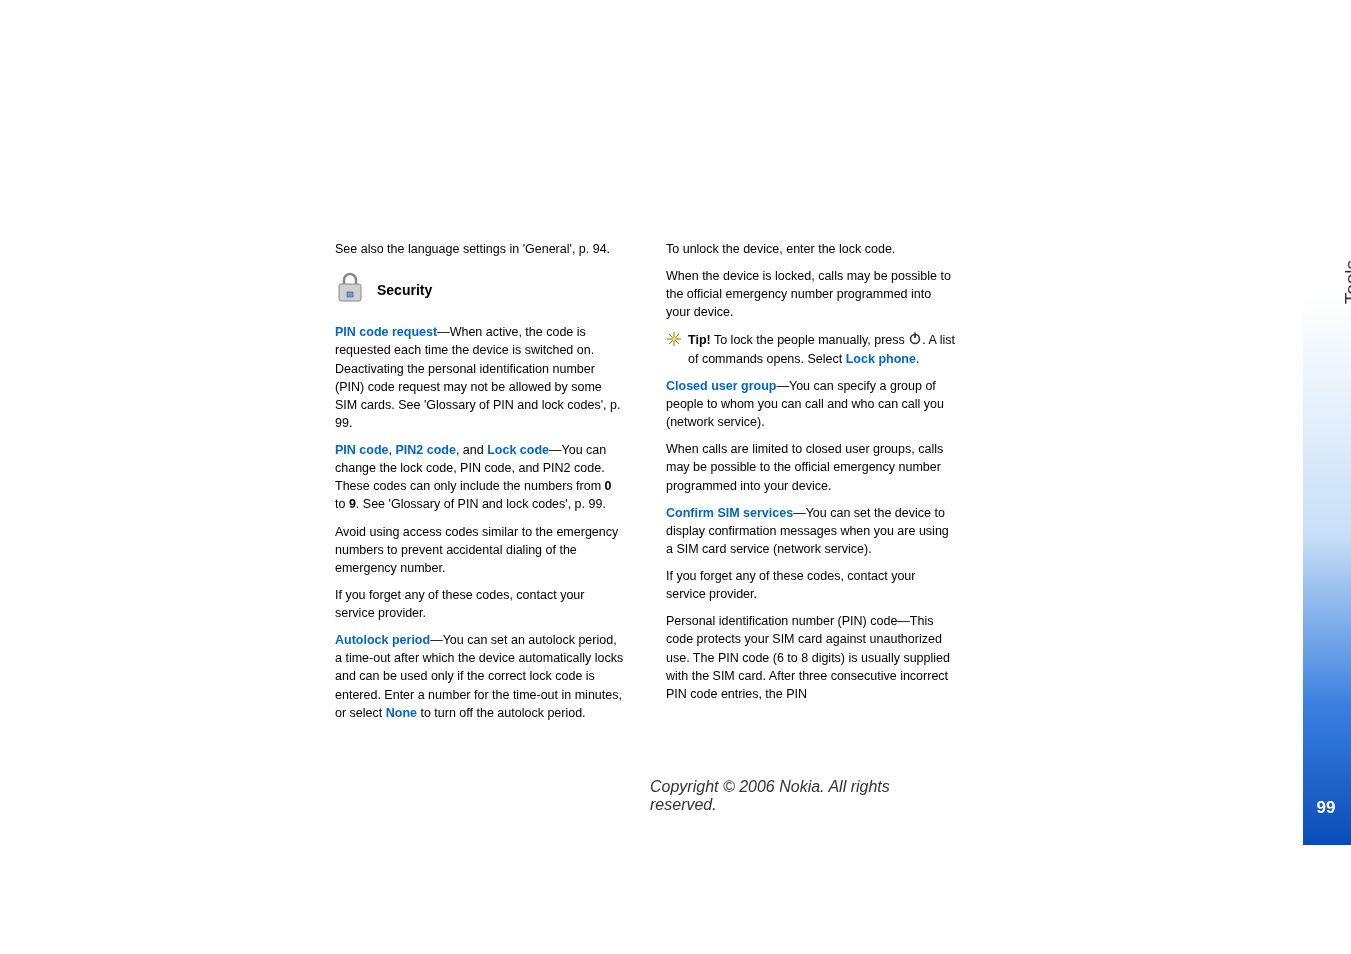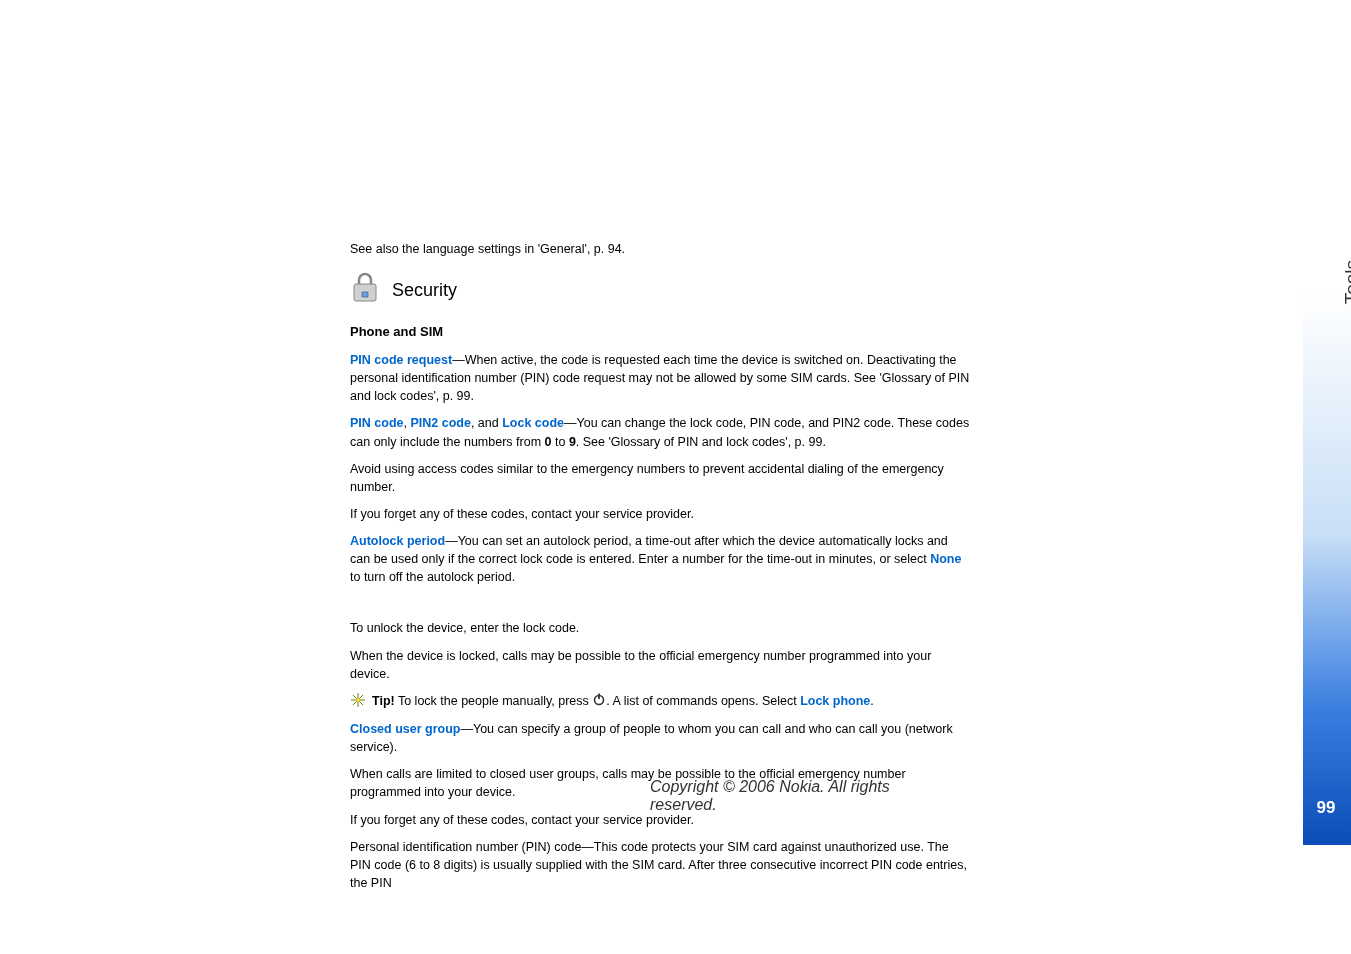--- a/index.html
+++ b/index.html
@@ -12,12 +12,11 @@
     }
     .page {
       position: absolute;
-      left: 350px;
+      left: 335px;
       top: 240px;
       width: 620px;
       display: flex;
-      gap: 24px;
-      flex-direction: column;
+      gap: 42px;
     }
     .col {
       flex: 1;

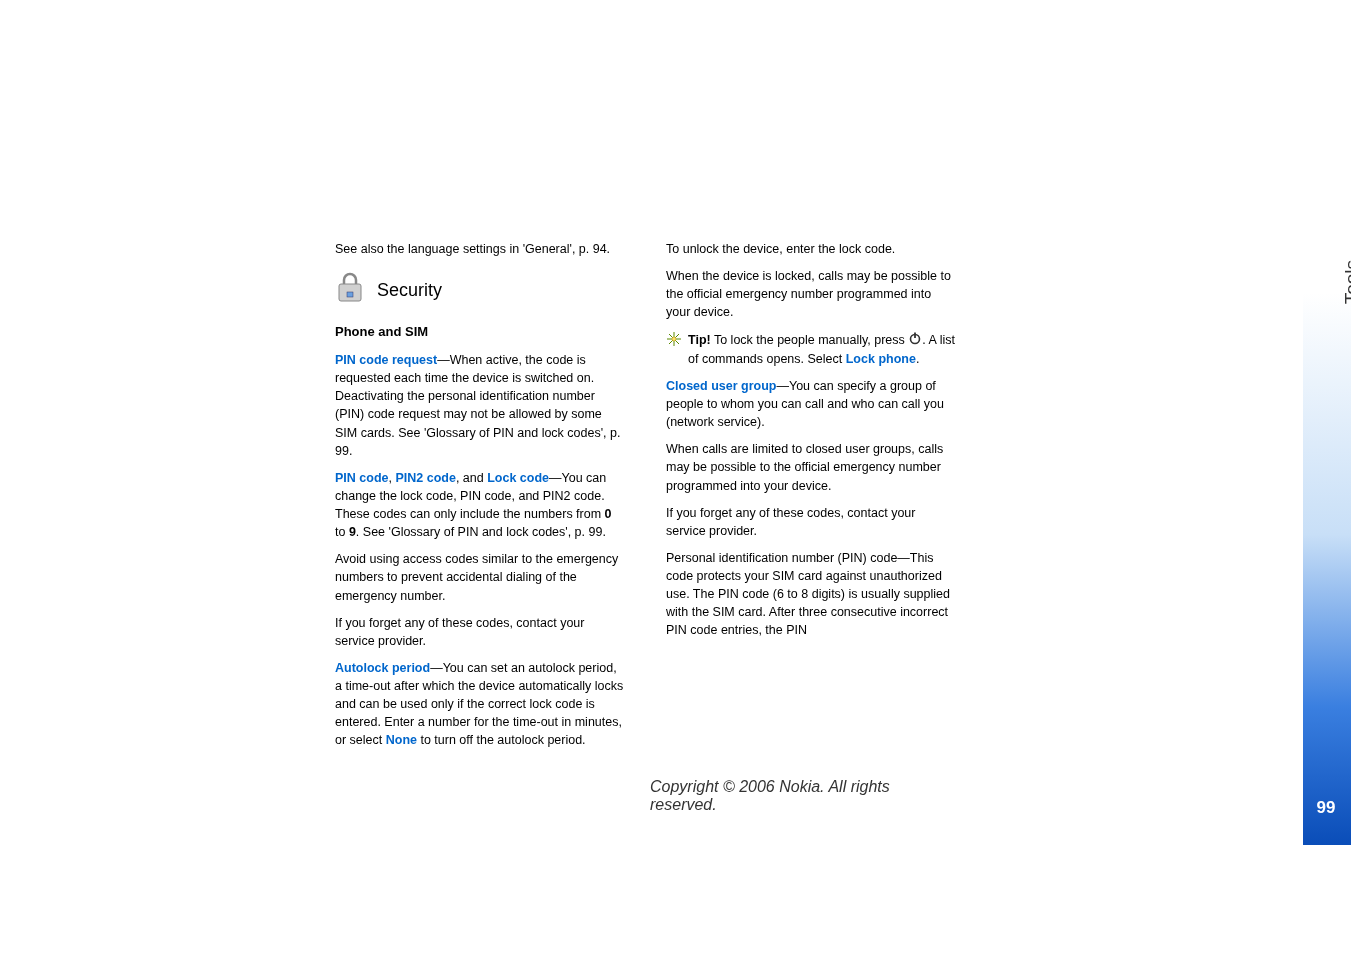--- a/index.html
+++ b/index.html
@@ -33,8 +33,8 @@
       margin-bottom: 14px;
     }
     .security-heading {
-      font-size: 18px;
-      font-weight: normal;
+      font-size: 14px;
+      font-weight: bold;
     }
     .subheading {
       font-size: 13px;

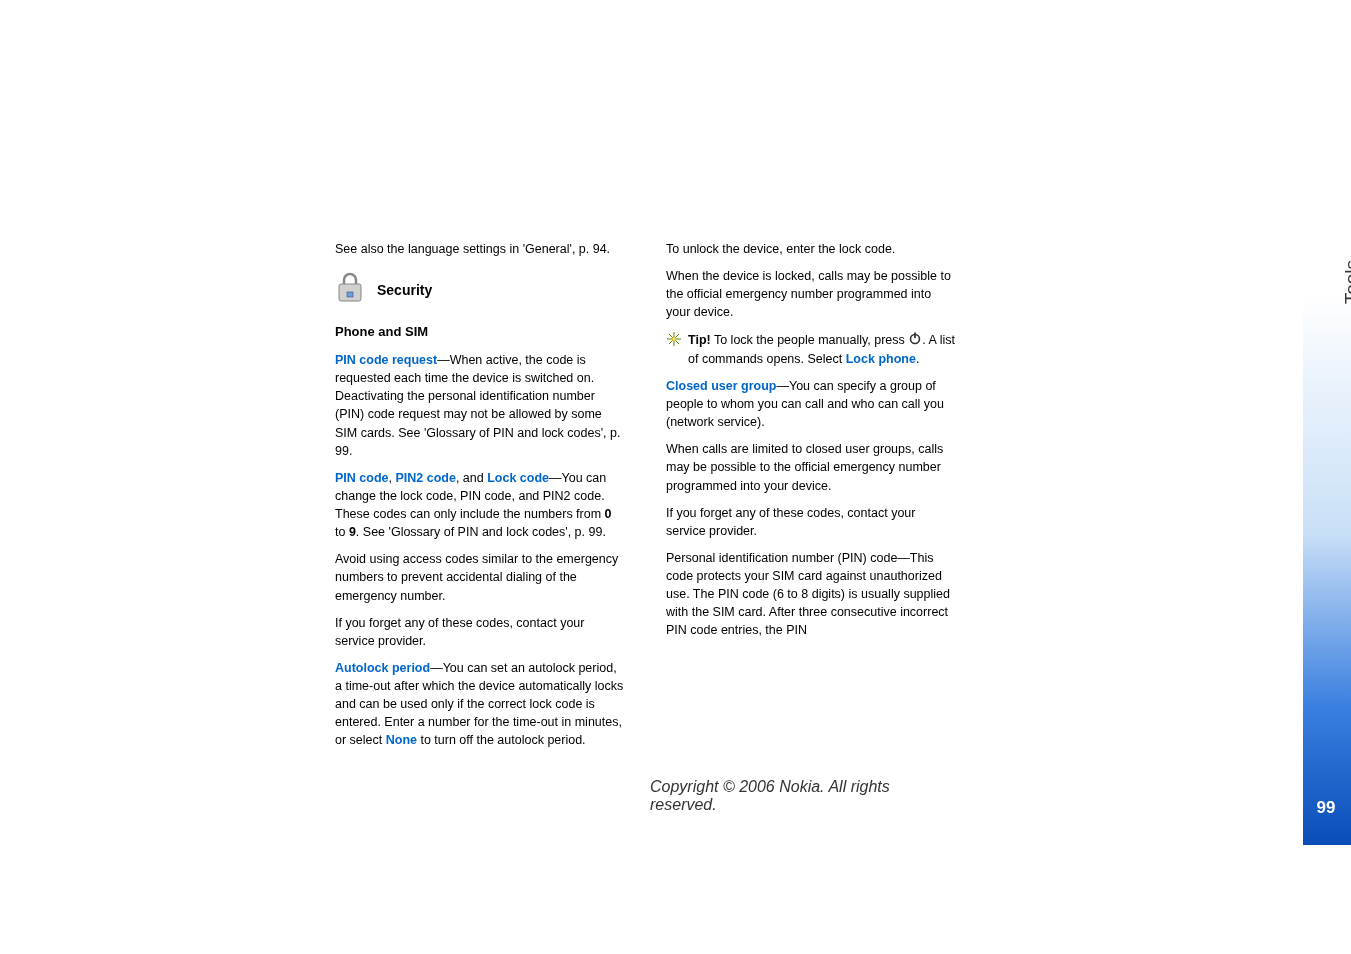--- a/index.html
+++ b/index.html
@@ -111,7 +111,6 @@
       <span class="security-heading">Security</span>
     </div>
 
-    <p class="subheading">Phone and SIM</p>
 
     <p>
       <span class="blue bold">PIN code request</span><span>—When active, the code is requested each time the device is switched on. Deactivating the personal identification number (PIN) code request may not be allowed by some SIM cards. See 'Glossary of PIN and lock codes', p. 99.</span>

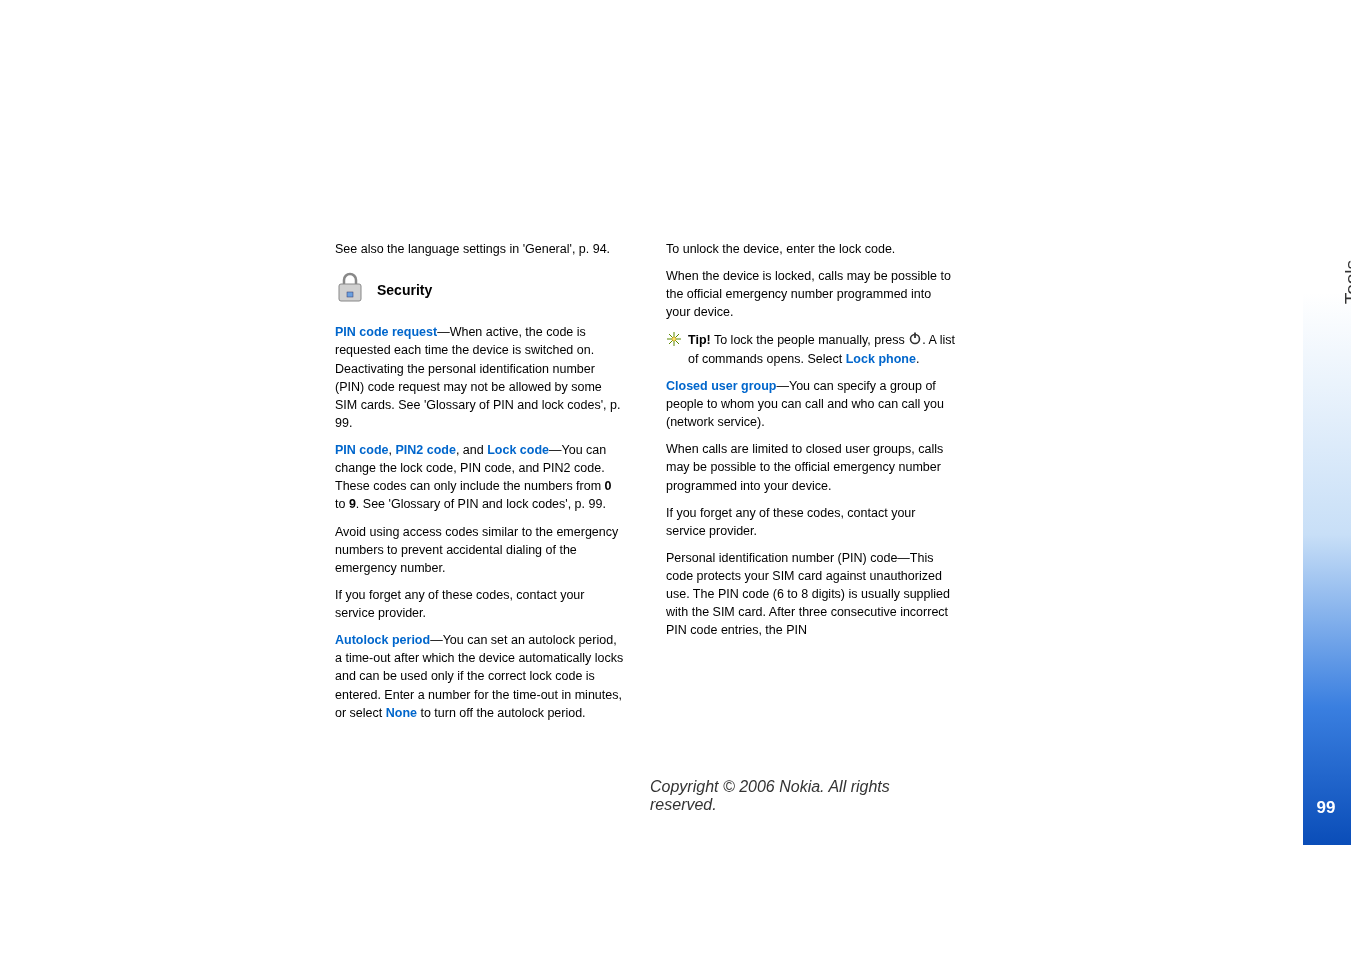--- a/index.html
+++ b/index.html
@@ -160,6 +160,9 @@
 
     <p>When calls are limited to closed user groups, calls may be possible to the official emergency number programmed into your device.</p>
 
+    <p>
+      <span class="blue bold">Confirm SIM services</span><span>—You can set the device to display confirmation messages when you are using a SIM card service (network service).</span>
+    </p>
 
 
     <p>If you forget any of these codes, contact your service provider.</p>

